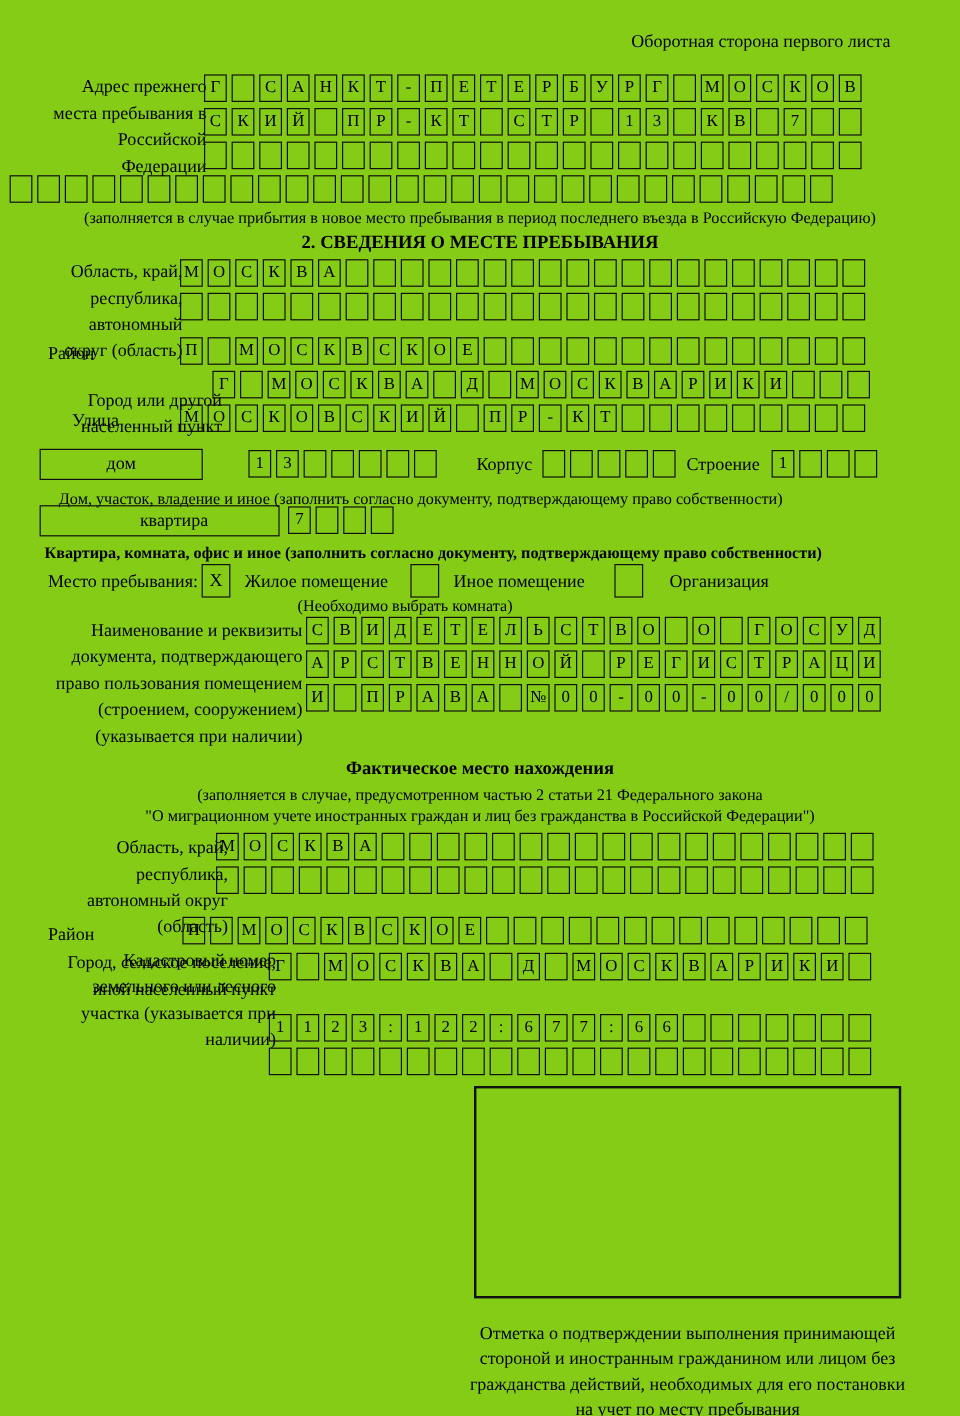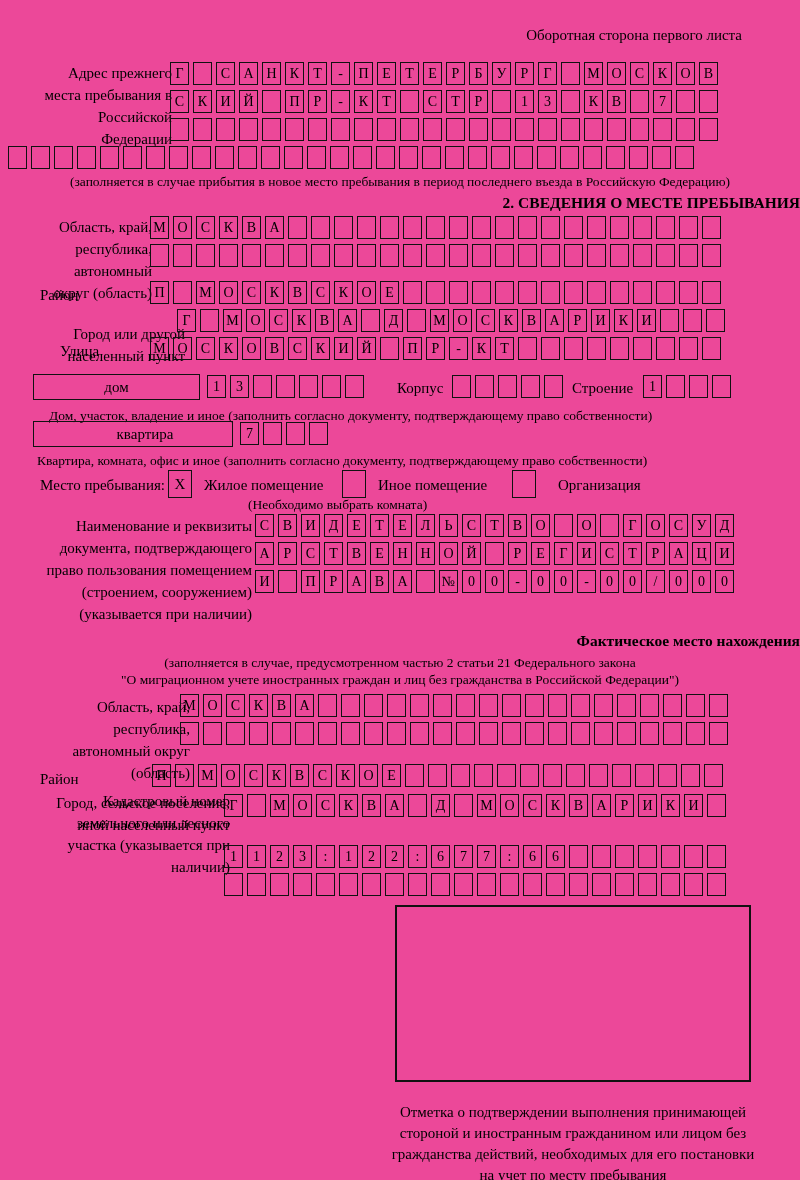--- a/index.html
+++ b/index.html
@@ -6,7 +6,7 @@
   html,body { background:#fff; }
   .page {
     position:relative; width:800px; height:1180px; margin:0 auto;
-    background:#ec4899; color:#000;
+    background:#84cc16; color:#000;
     font-family:"Liberation Serif","DejaVu Serif",serif;
     overflow:hidden;
   }

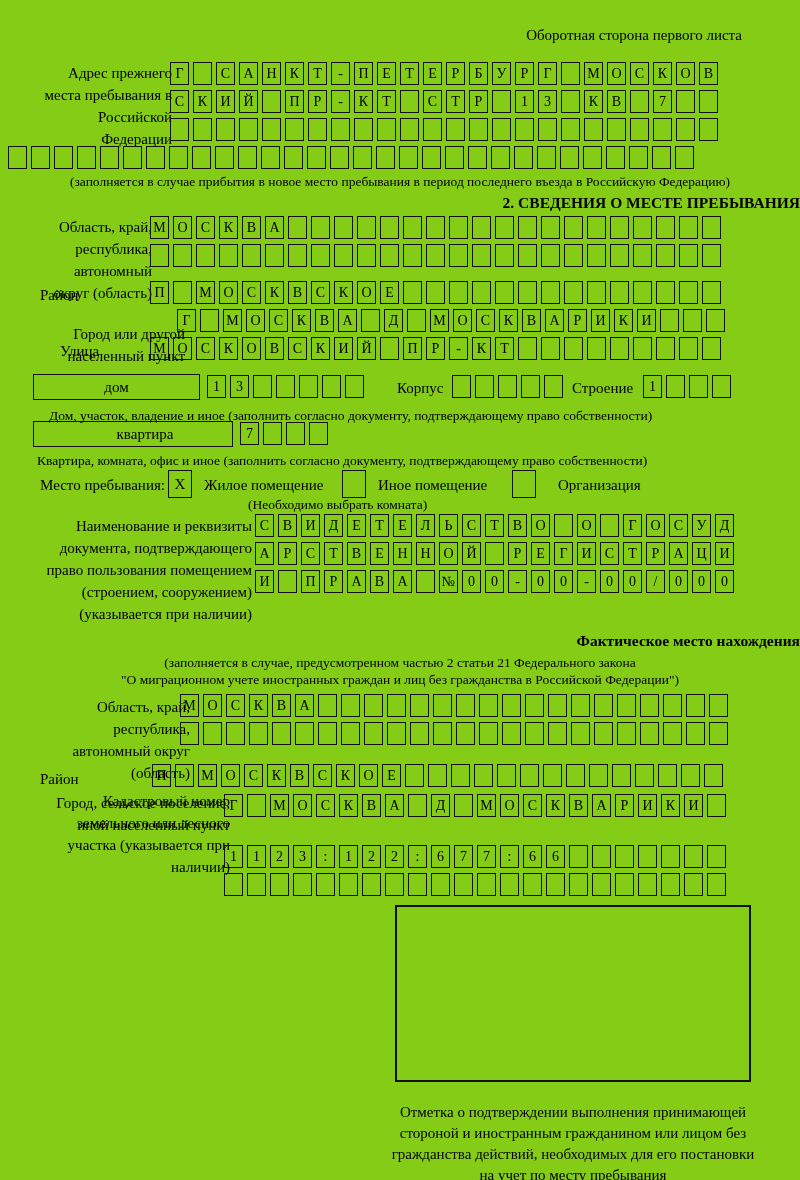--- a/index.html
+++ b/index.html
@@ -13,7 +13,7 @@
   .abs { position:absolute;text-align:right; }
   .lbl { font-size:15px; line-height:22px; }
   .note { font-size:13.5px; }
-  .hdr { font-weight:bold; font-size:15.5px; text-align:right; width:100%; }
+  .hdr { font-weight:bold; font-size:15.5px; text-align:center; width:100%; }
   .right { text-align:right; }
   .center { text-align:center; }
   .cells { display:flex; gap:4px; }

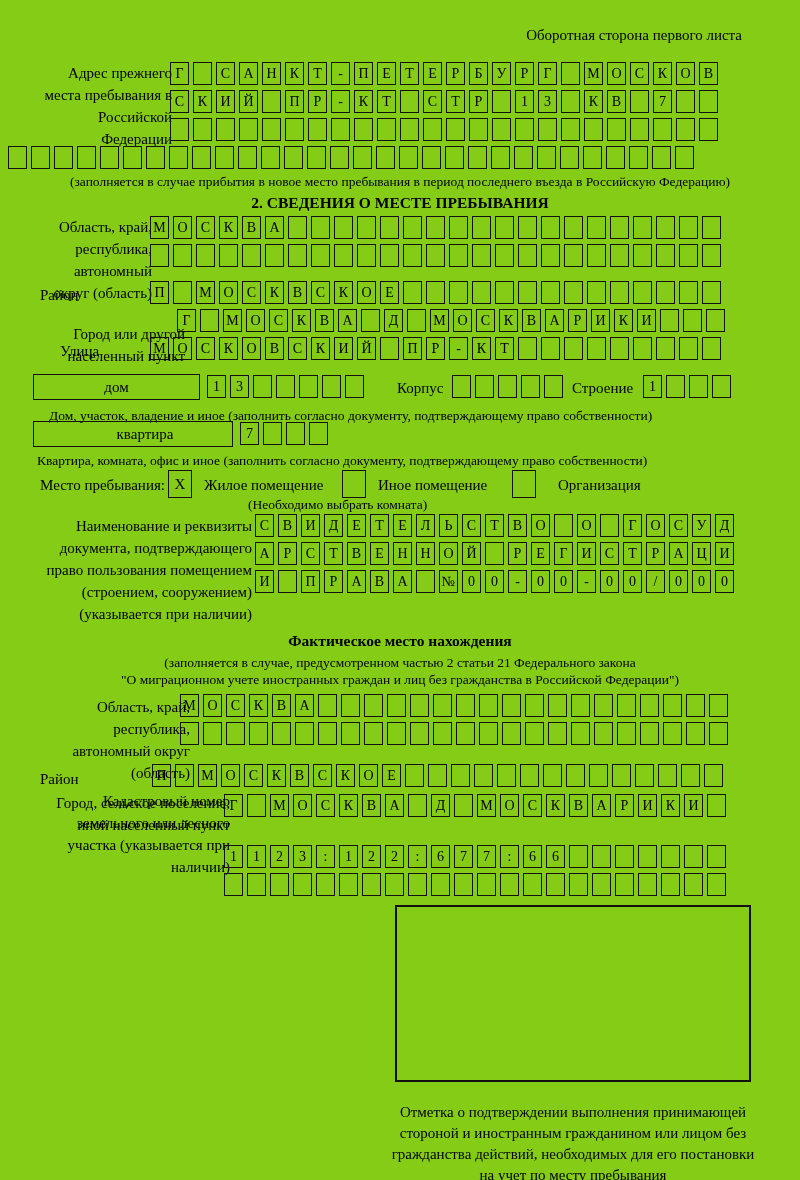--- a/index.html
+++ b/index.html
@@ -299,7 +299,7 @@
       <span class="cell"></span>
     </div>
 
-  <div class="abs widebox" style="top:374px; left:33px; width:167px;">дом</div>
+  <div class="abs widebox" style="top:374px; left:33px; width:136px;">дом</div>
   <div class="abs cells" style="top:375px; left:207px;">
       <span class="cell">1</span>
       <span class="cell">3</span>

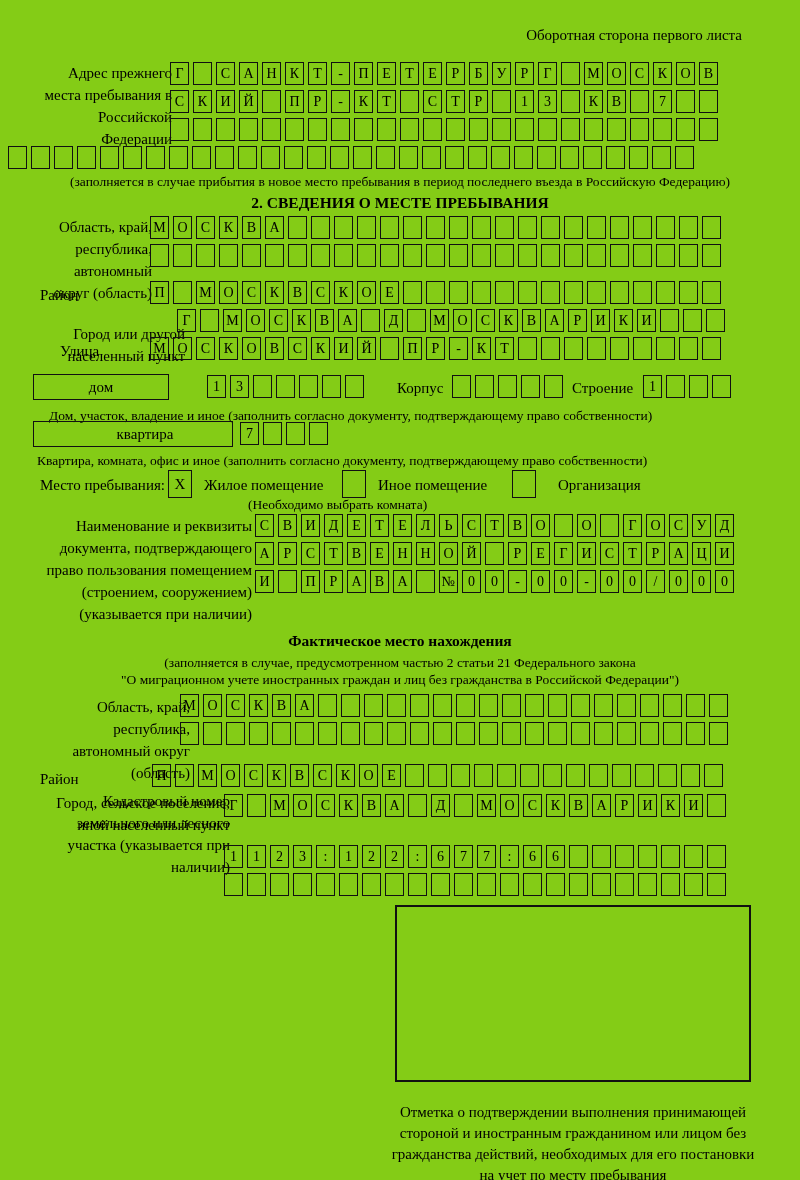--- a/index.html
+++ b/index.html
@@ -333,7 +333,7 @@
       <span class="cell"></span>
       <span class="cell"></span>
     </div>
-  <div class="abs note" style="top:453px; left:37px;">Квартира, комната, офис и иное (заполнить согласно документу, подтверждающему право собственности)</div>
+  <div class="abs note" style="top:453px; left:37px;font-weight:bold;">Квартира, комната, офис и иное (заполнить согласно документу, подтверждающему право собственности)</div>
 
   <div class="abs lbl" style="top:474px; left:40px;">Место пребывания:</div>
   <span class="abs cb" style="top:470px; left:168px;">X</span>

